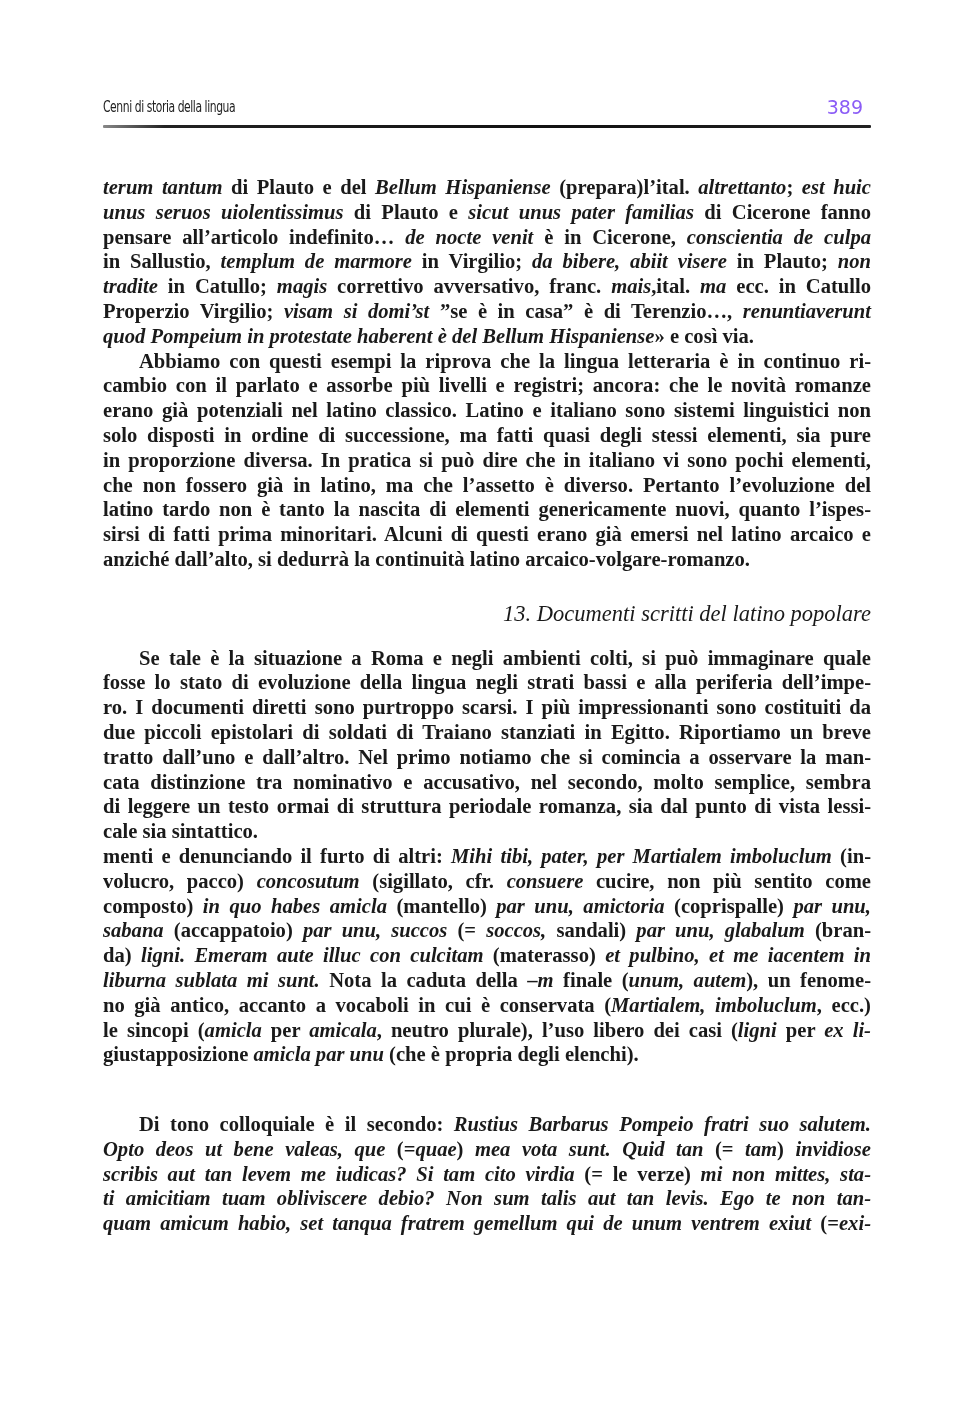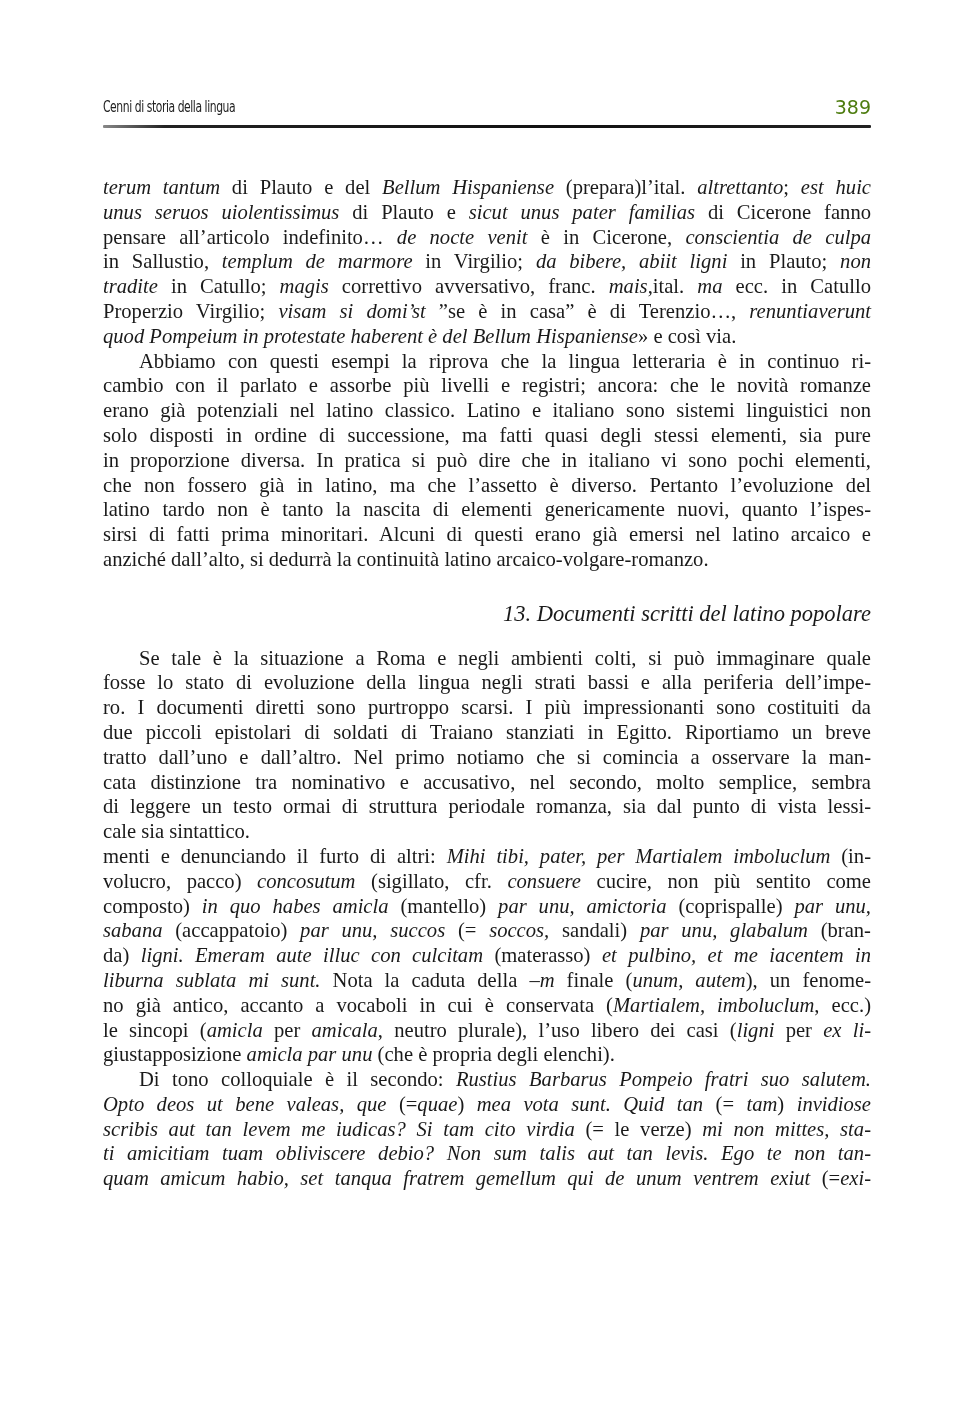--- a/index.html
+++ b/index.html
@@ -13,8 +13,8 @@
     transform: scaleX(0.72); transform-origin: left center; color: #222;
   }
   .page-num {
-    position: absolute; right: 0; top: 0;
-    font-family: "DejaVu Sans", sans-serif; font-size: 19px; color: #4d7c0f;
+    position: absolute; right: 8px; top: 0;
+    font-family: "DejaVu Sans", sans-serif; font-size: 19px; color: #8b5cf6;
   }
   .rule {
     position: absolute; left: 103px; top: 125px; width: 768px; height: 3px;

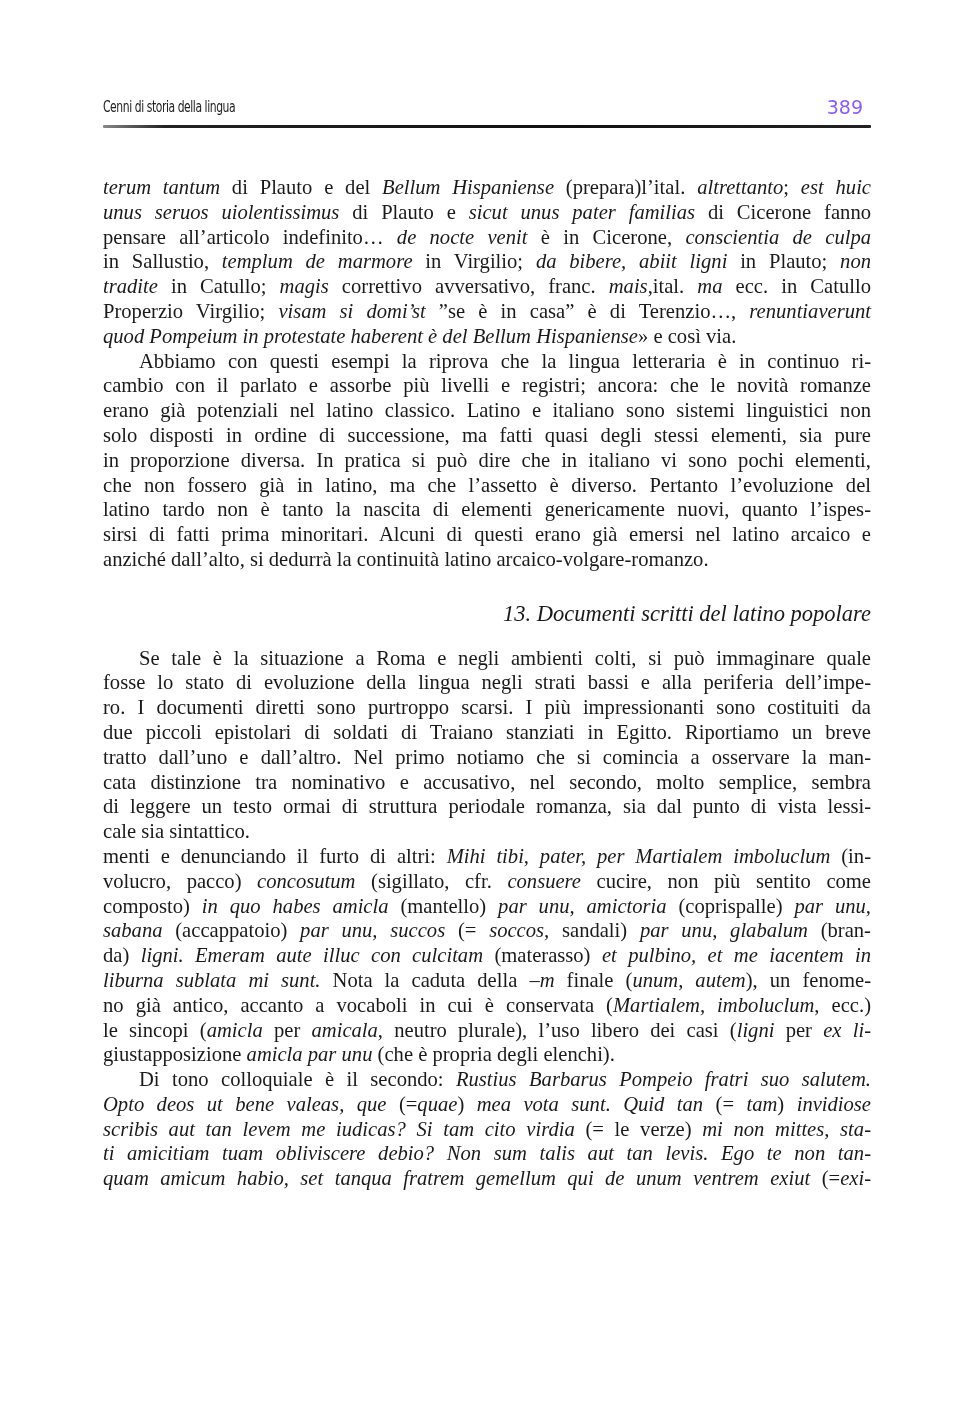--- a/index.html
+++ b/index.html
@@ -32,7 +32,7 @@
     margin: 30px 0 19px 0 !important; text-align: right;
   }
   i { font-style: italic; }
-  .line { display: block; text-align: justify; text-align-last: justify; white-space: nowrap; }
+  .line { display: block; text-align: justify; text-align-last: justify; white-space: nowrap; font-weight: bold; }
   .line.last { text-align-last: left; }
 </style>
 </head>

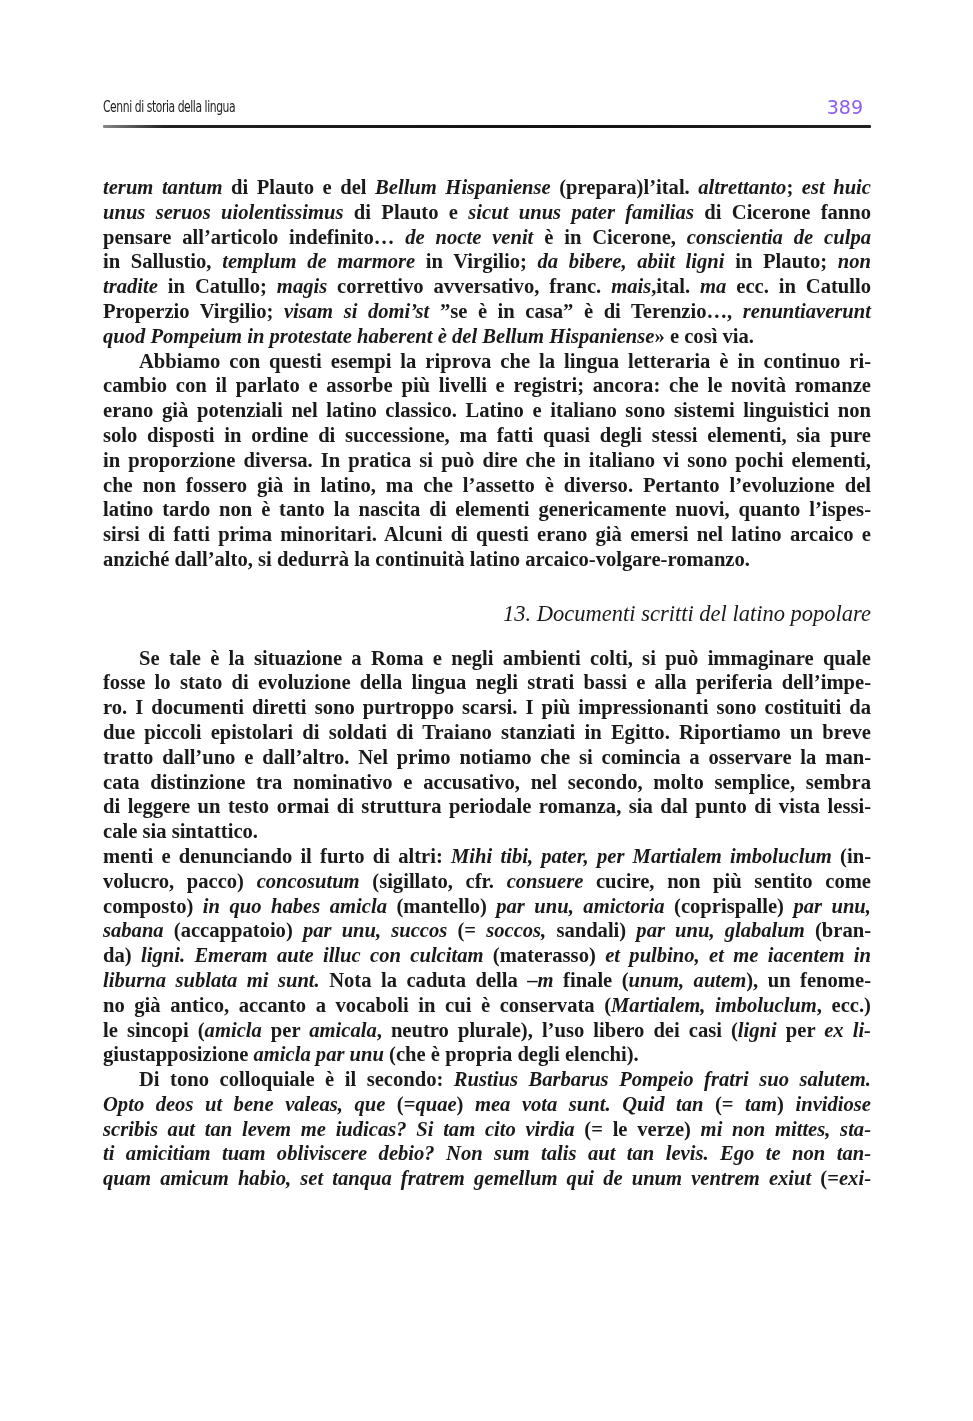--- a/index.html
+++ b/index.html
@@ -49,7 +49,7 @@
       <span class="line"><i>terum tantum</i><span> di Plauto e del </span><i>Bellum Hispaniense</i><span> (prepara)l’ital. </span><i>altrettanto</i><span>; </span><i>est huic</i></span>
       <span class="line"><i>unus seruos uiolentissimus</i><span> di Plauto e </span><i>sicut unus pater familias</i><span> di Cicerone fanno</span></span>
       <span class="line"><span>pensare all’articolo indefinito… </span><i>de nocte venit</i><span> è in Cicerone, </span><i>conscientia de culpa</i></span>
-      <span class="line"><span>in Sallustio, </span><i>templum de marmore</i><span> in Virgilio; </span><i>da bibere, abiit ligni</i><span> in Plauto; </span><i>non</i></span>
+      <span class="line"><span>in Sallustio, </span><i>templum de marmore</i><span> in Virgilio; </span><i>da bibere, abiit visere</i><span> in Plauto; </span><i>non</i></span>
       <span class="line"><i>tradite</i><span> in Catullo; </span><i>magis</i><span> correttivo avversativo, franc. </span><i>mais</i><span>,ital. </span><i>ma</i><span> ecc. in Catullo</span></span>
       <span class="line"><span>Properzio Virgilio; </span><i>visam si domi’st</i><span> ”se è in casa” è di Terenzio…, </span><i>renuntiaverunt</i></span>
       <span class="line last"><i>quod Pompeium in protestate haberent è del Bellum Hispaniense</i><span>» e così via.</span></span>

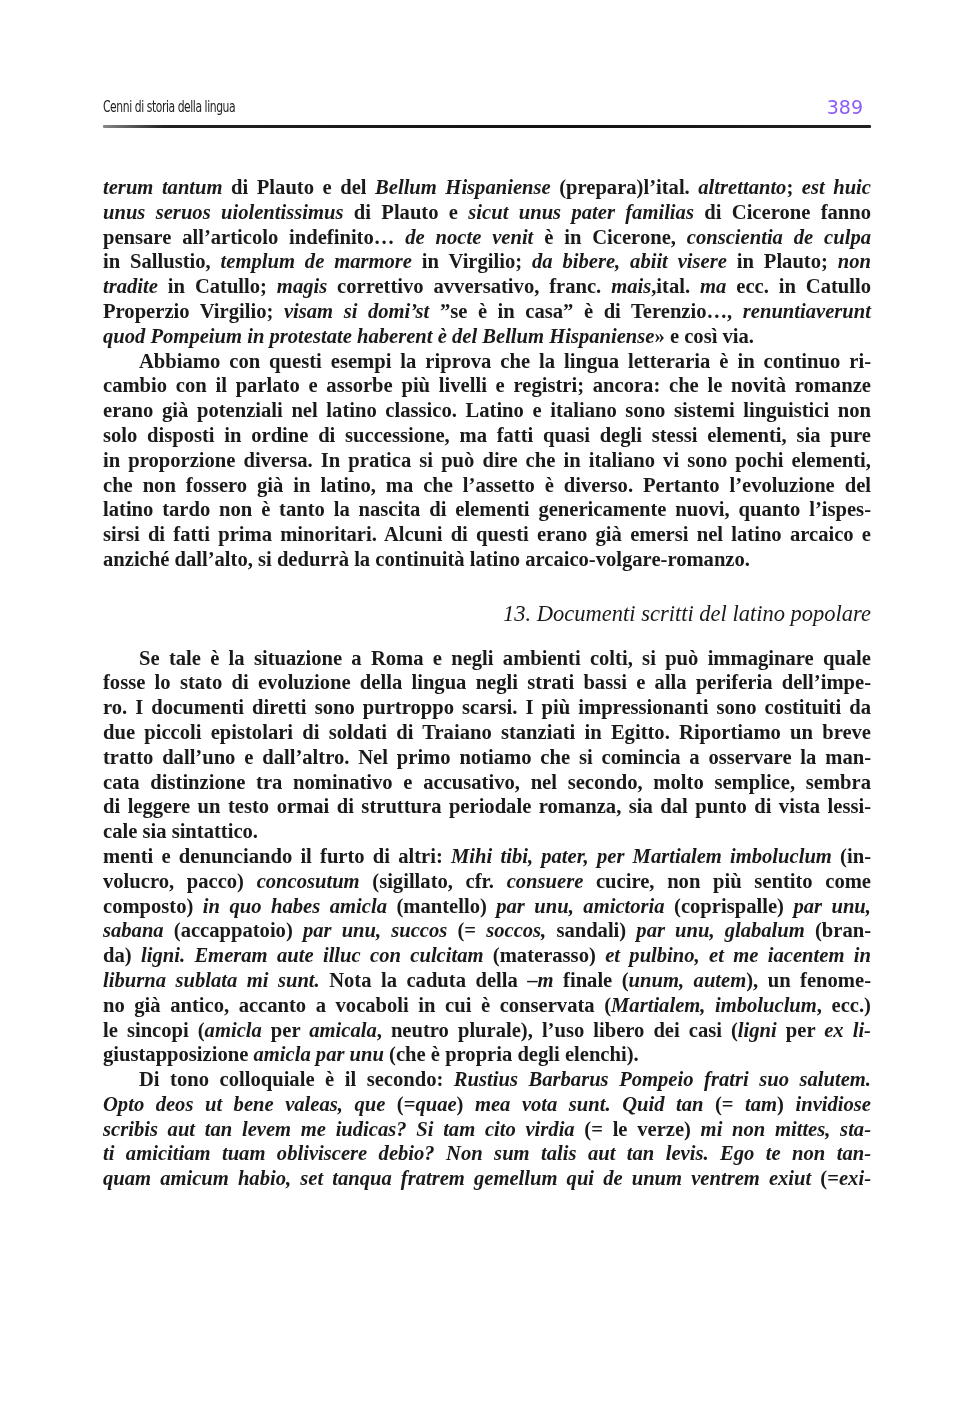--- a/index.html
+++ b/index.html
@@ -88,7 +88,7 @@
       <span class="line last"><span>giustapposizione </span><i>amicla par unu</i><span> (che è propria degli elenchi).</span></span>
     </p>
     <p>
-      <span class="line" style="padding-left: 36px;"><span>Di tono colloquiale è il secondo: </span><i>Rustius Barbarus Pompeio fratri suo salutem.</i></span>
+      <span class="line" style="padding-left: 36px; margin-top: 45px;"><span>Di tono colloquiale è il secondo: </span><i>Rustius Barbarus Pompeio fratri suo salutem.</i></span>
       <span class="line"><i>Opto deos ut bene valeas, que</i><span> (=</span><i>quae</i><span>) </span><i>mea vota sunt. Quid tan</i><span> (= </span><i>tam</i><span>) </span><i>invidiose</i></span>
       <span class="line"><i>scribis aut tan levem me iudicas? Si tam cito virdia</i><span> (= le verze) </span><i>mi non mittes, sta-</i></span>
       <span class="line"><i>ti amicitiam tuam obliviscere debio? Non sum talis aut tan levis. Ego te non tan-</i></span>

